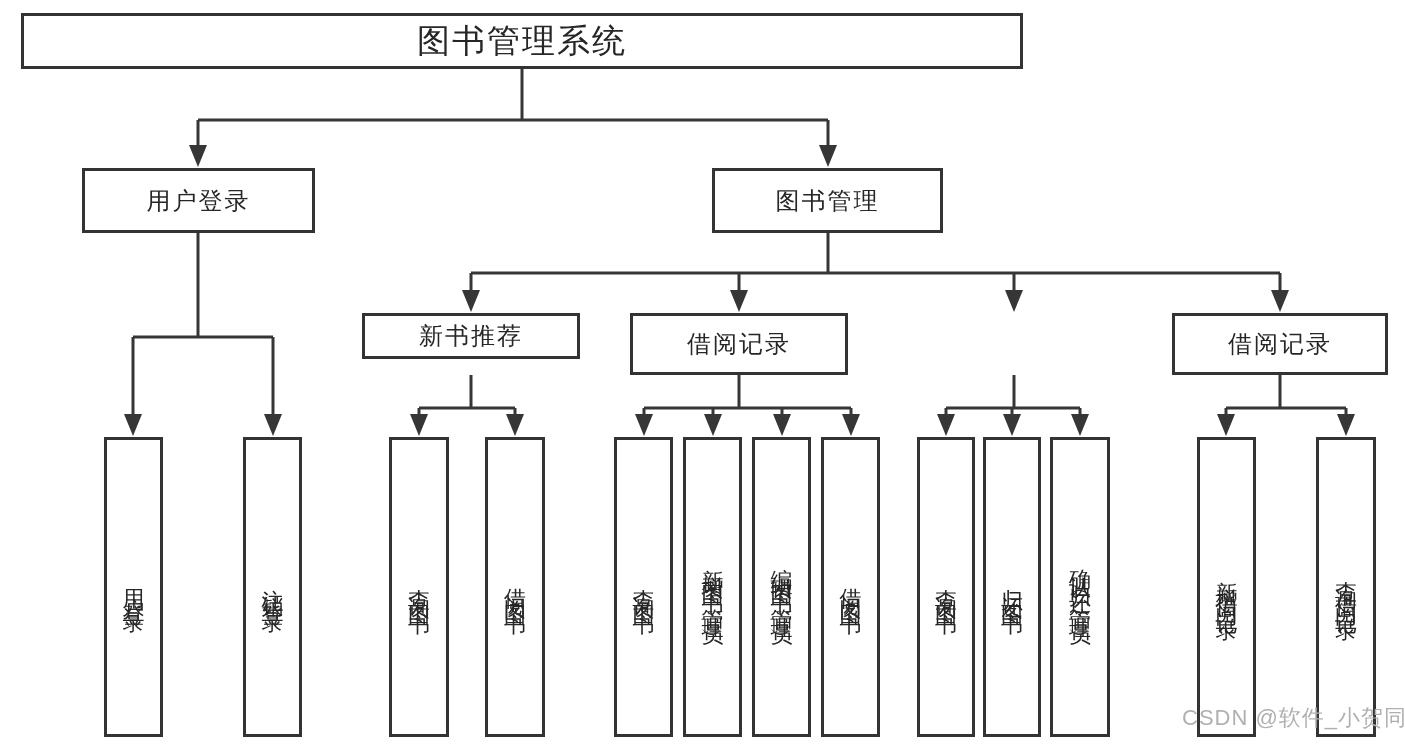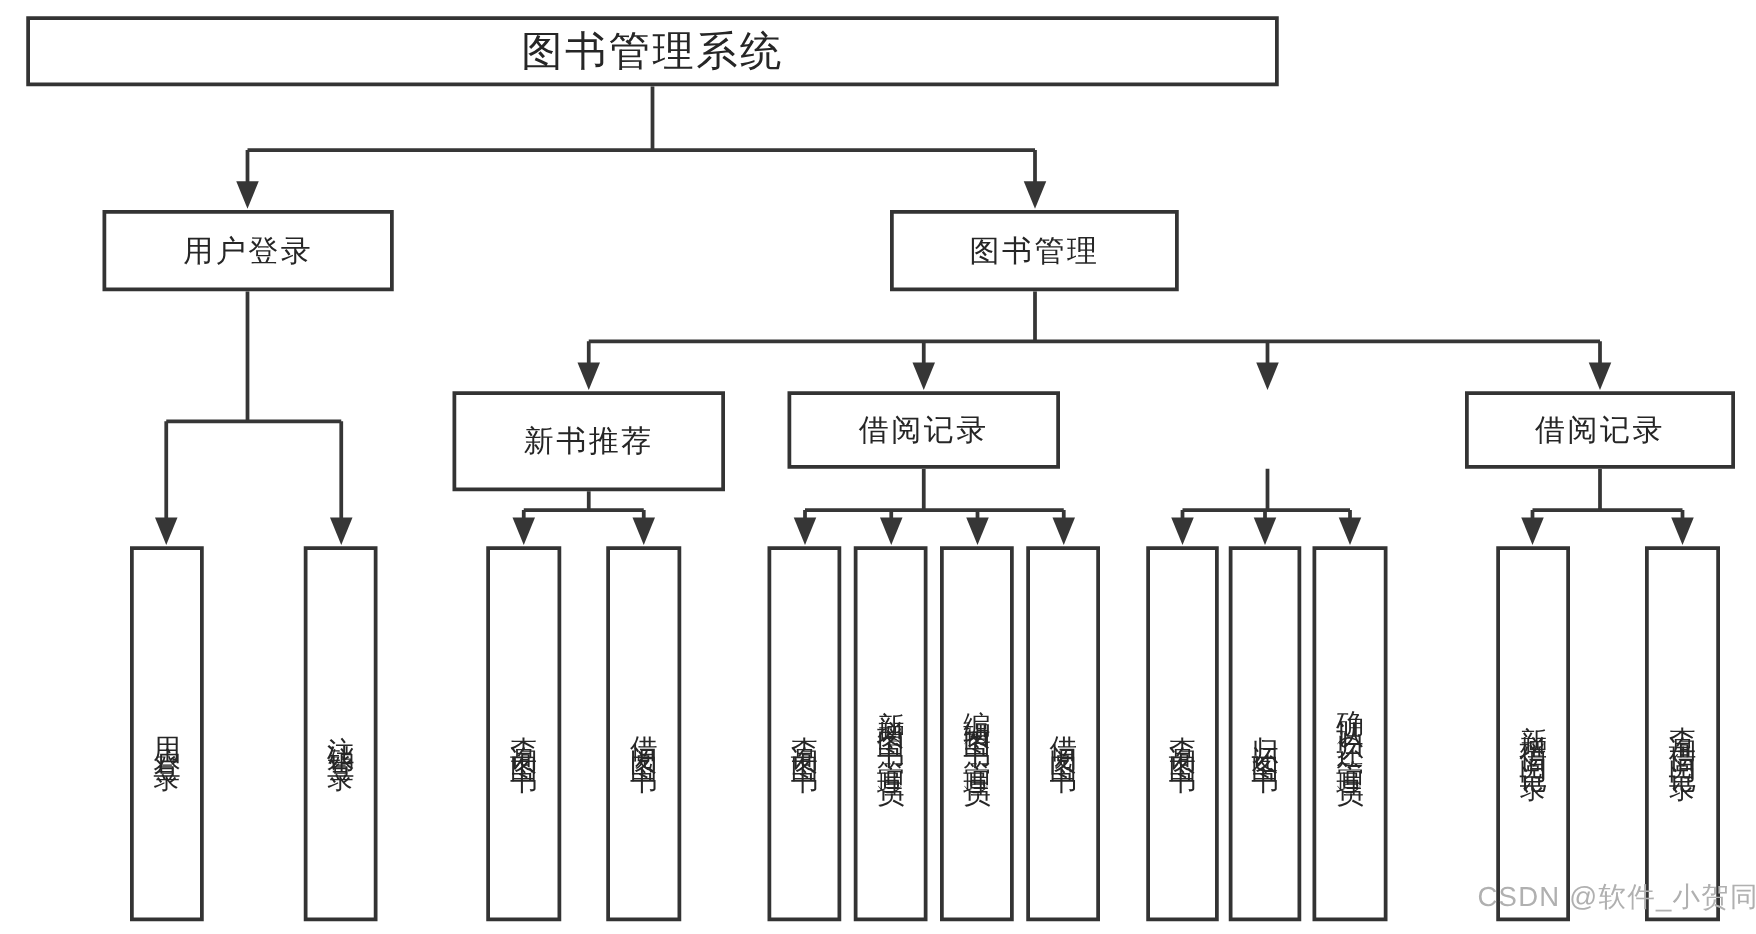--- a/index.html
+++ b/index.html
@@ -85,7 +85,7 @@
   <div class="node h-node" style="left:82px; top:168px; width:233px; height:65px;">用户登录</div>
   <div class="node h-node" style="left:712px; top:168px; width:231px; height:65px;">图书管理</div>
 
-  <div class="node h-node" style="left:362px; top:313px; width:218px; height:80px;">新书推荐</div>
+  <div class="node h-node" style="left:362px; top:313px; width:218px; height:46px;">新书推荐</div>
   <div class="node h-node" style="left:630px; top:313px; width:218px; height:62px;">借阅记录</div>
   <div class="node h-node" style="left:1172px; top:313px; width:216px; height:62px;">借阅记录</div>
 

